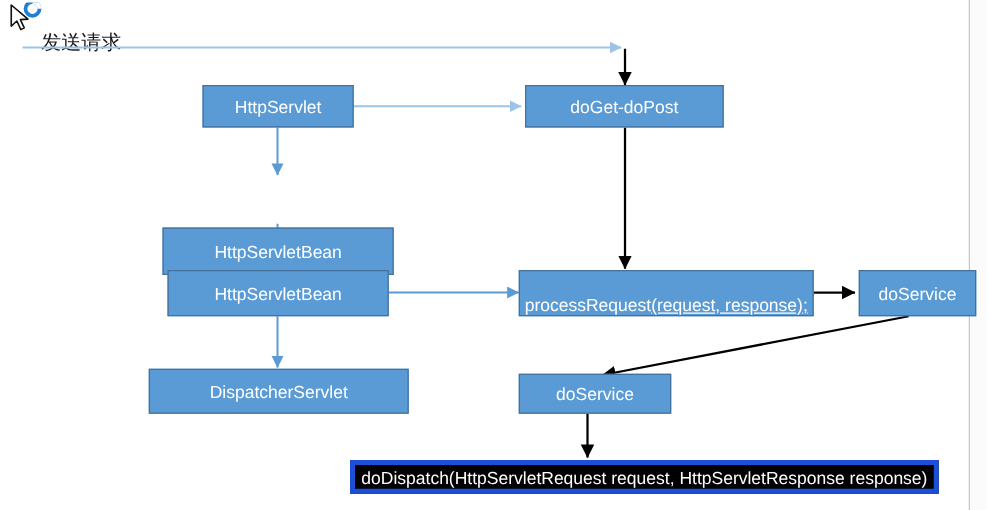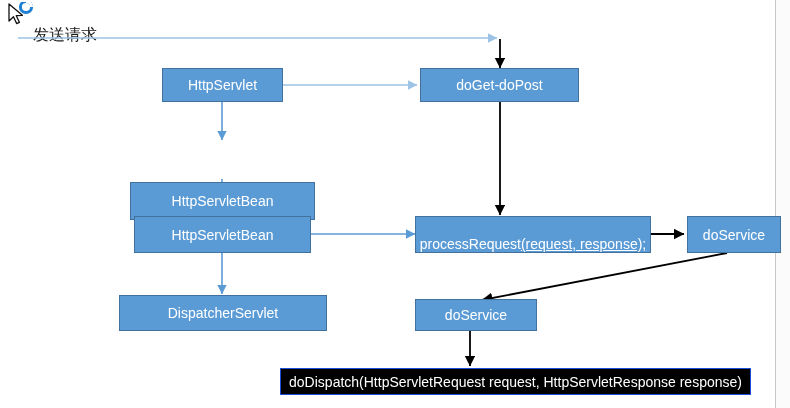--- a/index.html
+++ b/index.html
@@ -72,7 +72,7 @@
   }
   .box.dark {
     background: #000000;
-    border: 1px solid #1d4ed8;
+    border: 4px solid #1d4ed8;
     color: #ffffff;
     font-size: 14px;
   }

